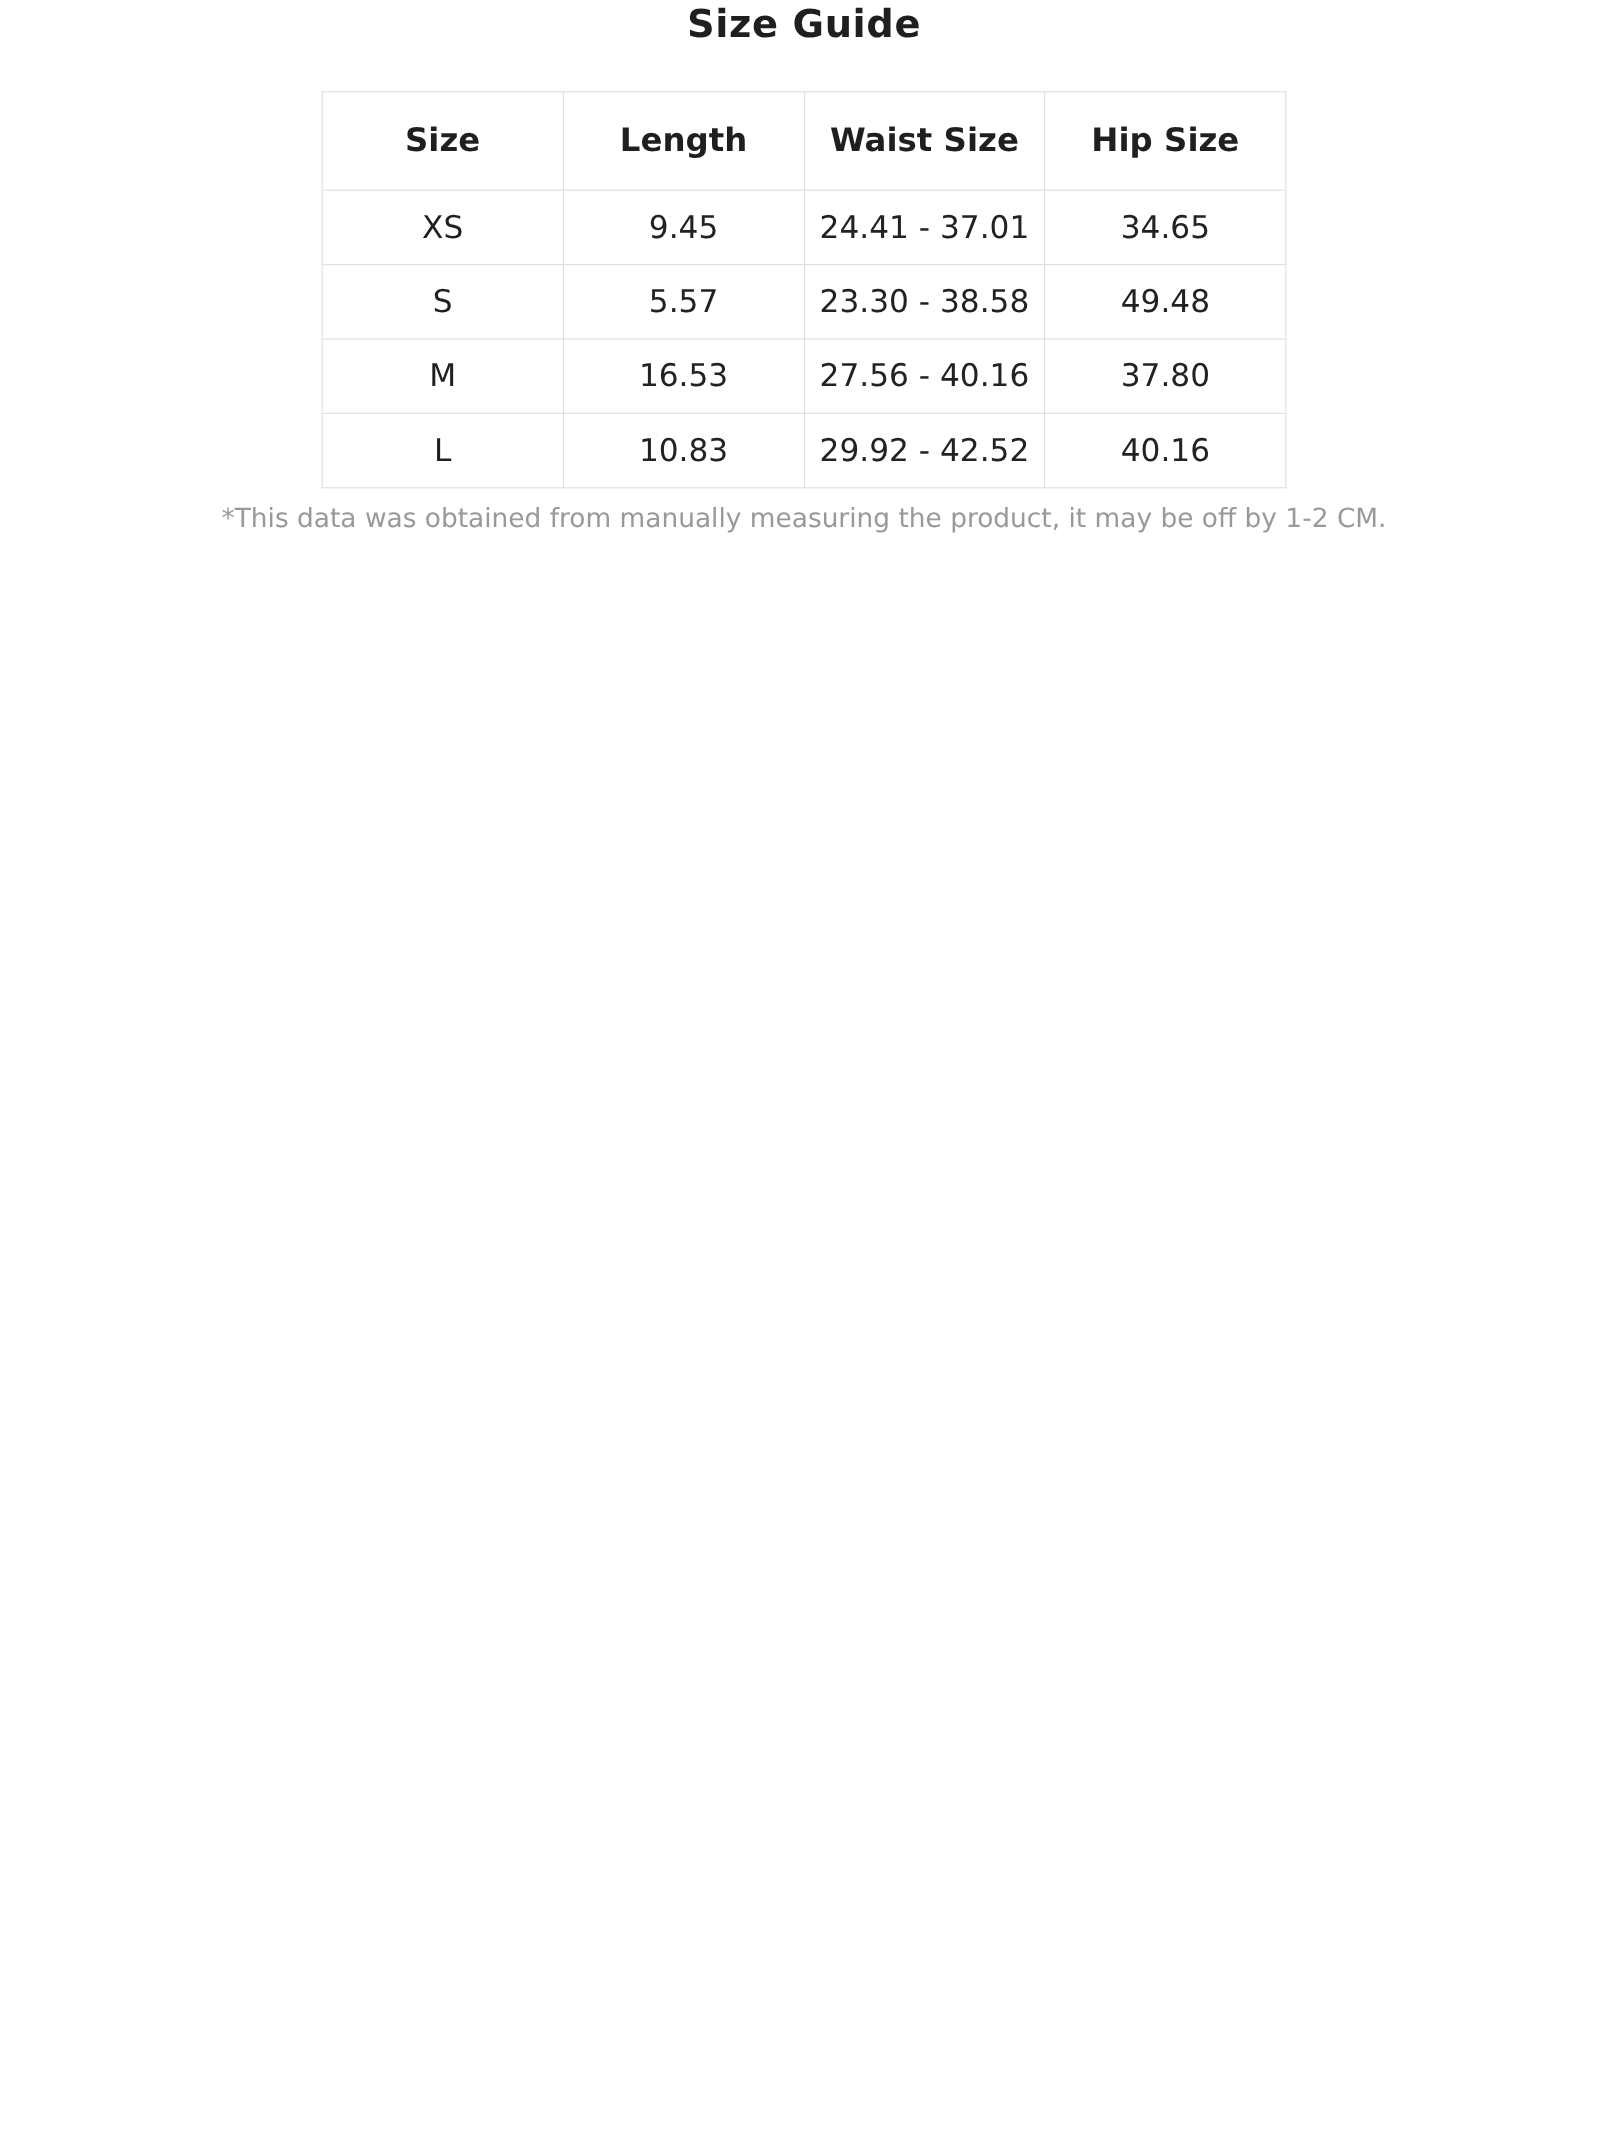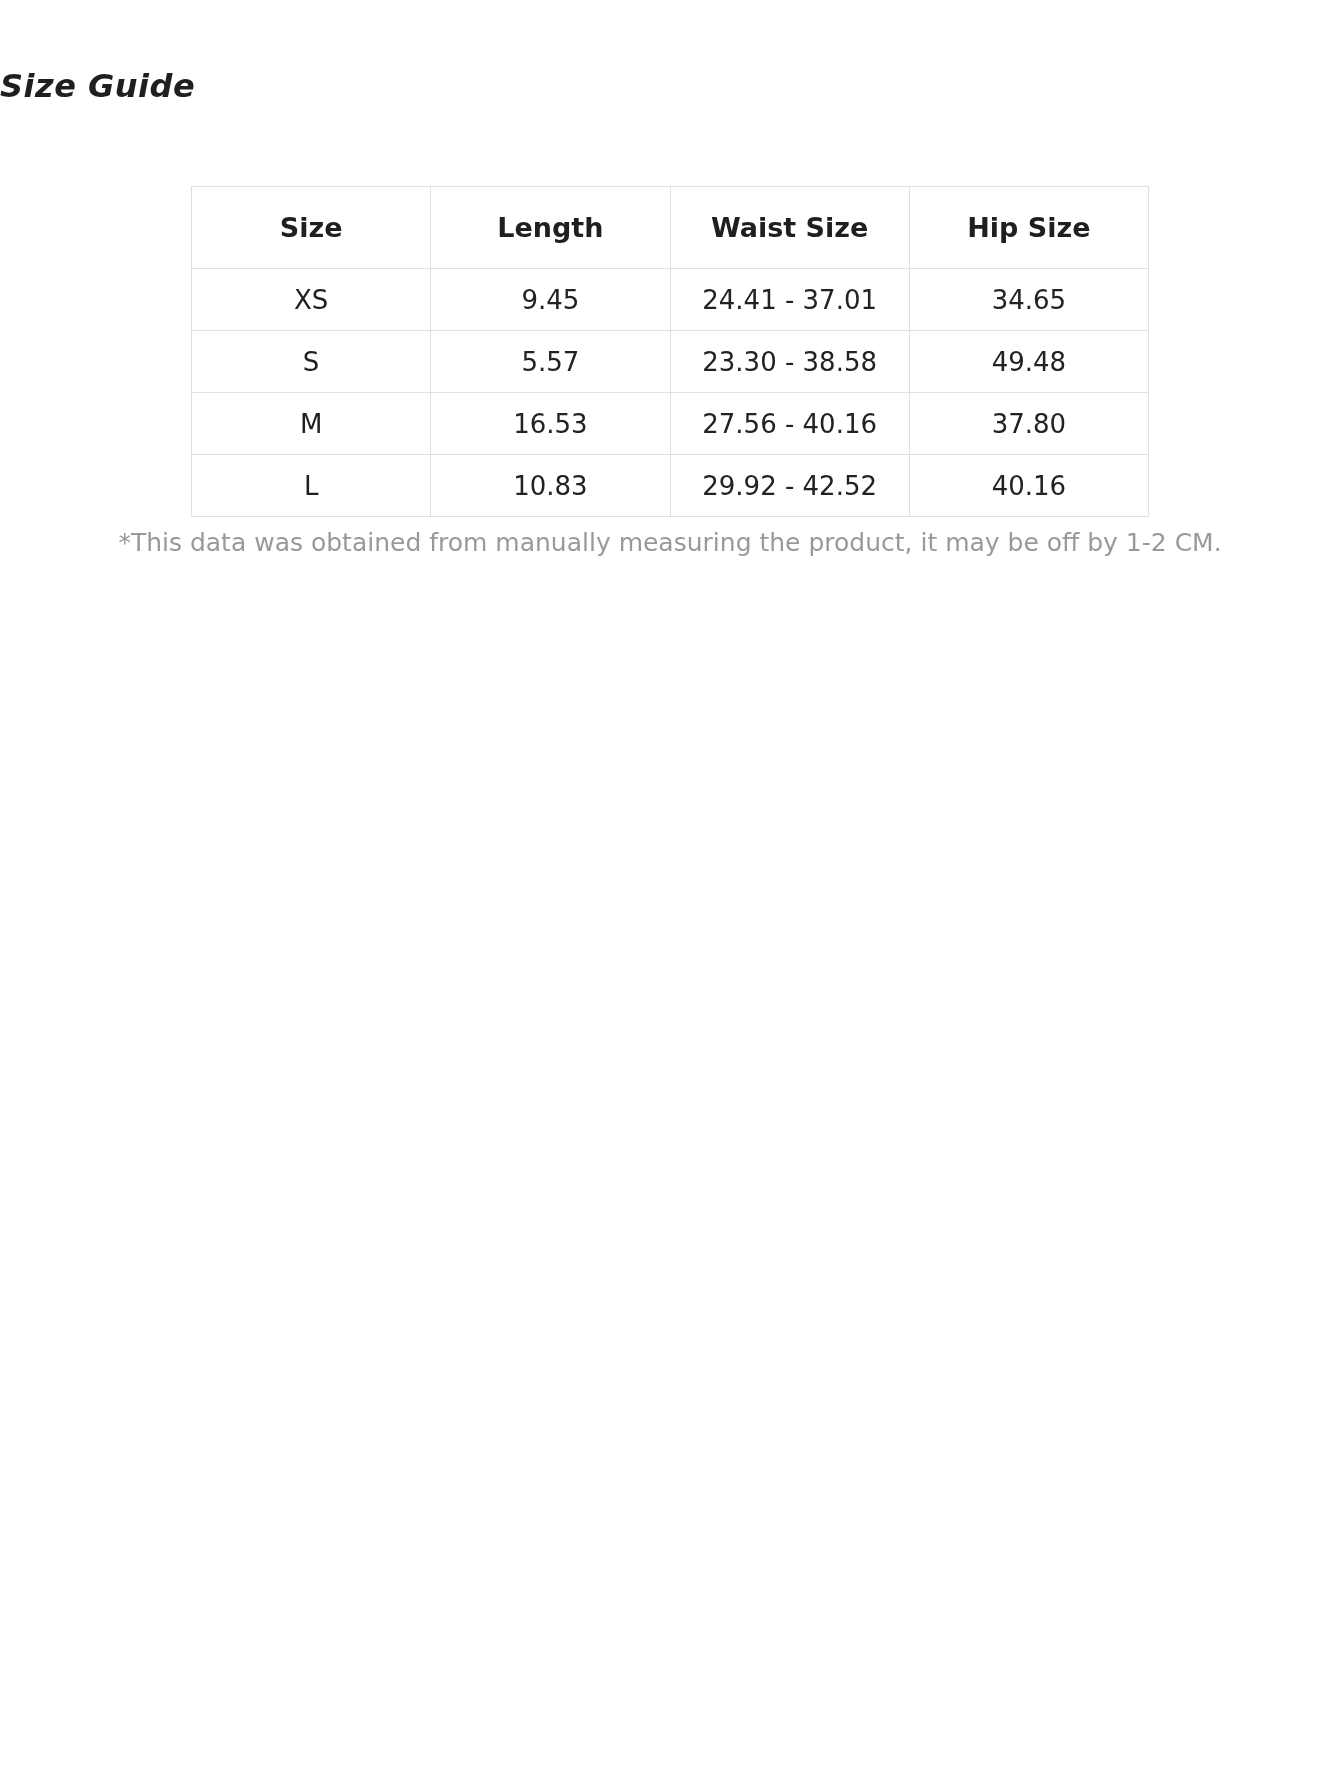--- a/index.html
+++ b/index.html
@@ -18,13 +18,12 @@
   }
   .page-title {
     margin: 0;
-    padding-top: 66px;
+    text-align: center;
     font-size: 32px;
     line-height: 40px;
     font-weight: 700;
     letter-spacing: 0.5px;
     color: #1f1f1f;
-    font-style: italic;
   }
   .table-wrap {
     width: 958px;

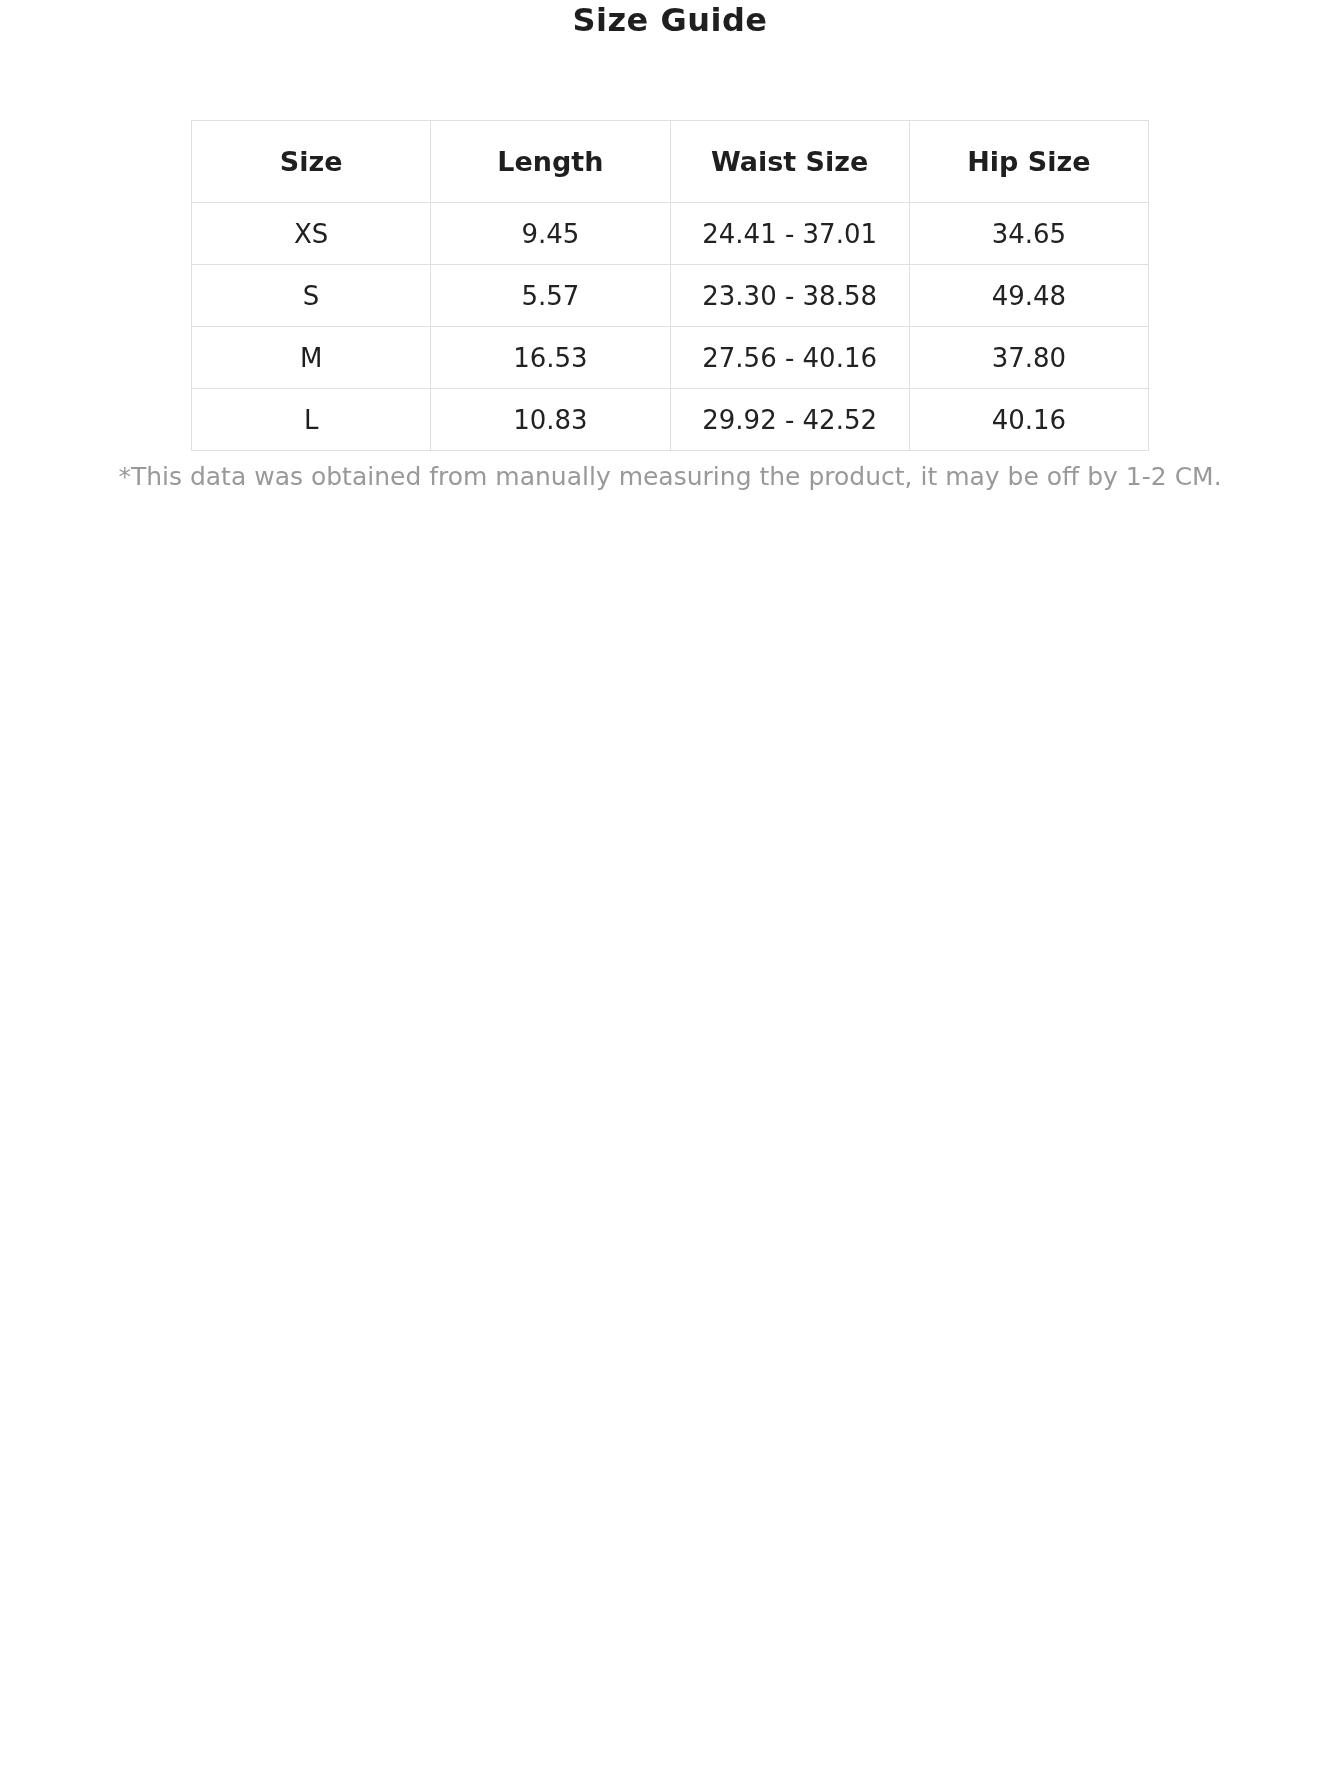--- a/index.html
+++ b/index.html
@@ -26,8 +26,8 @@
     color: #1f1f1f;
   }
   .table-wrap {
-    width: 958px;
-    margin: 80px auto 0 auto;
+    width: 804px;
+    margin: 36px auto 0 auto;
   }
   table.size-table {
     width: 100%;

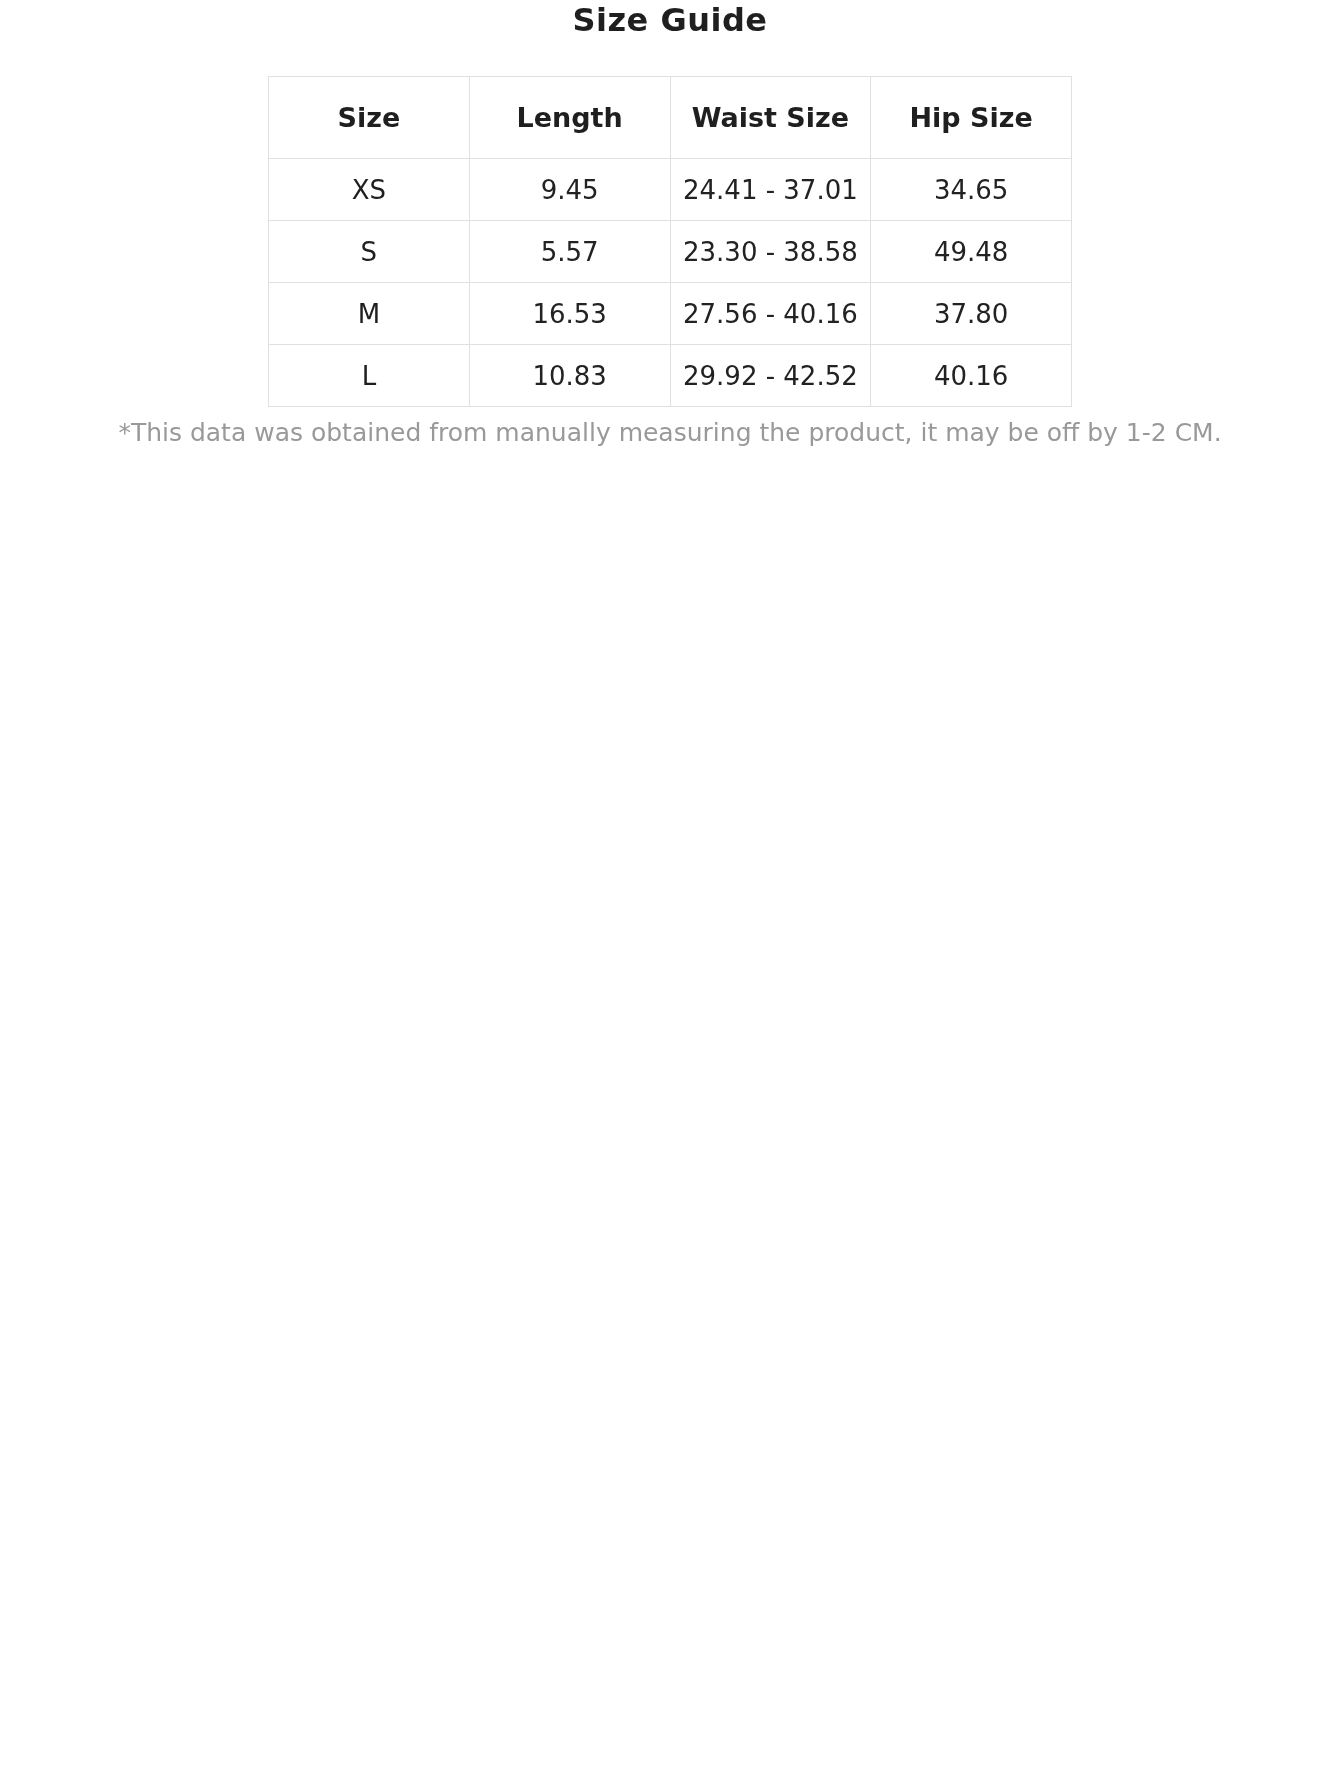--- a/index.html
+++ b/index.html
@@ -60,7 +60,7 @@
   .footnote {
     margin-top: 9px;
     text-align: center;
-    font-size: 25px;
+    font-size: 22px;
     line-height: 34px;
     color: #999999;
   }

